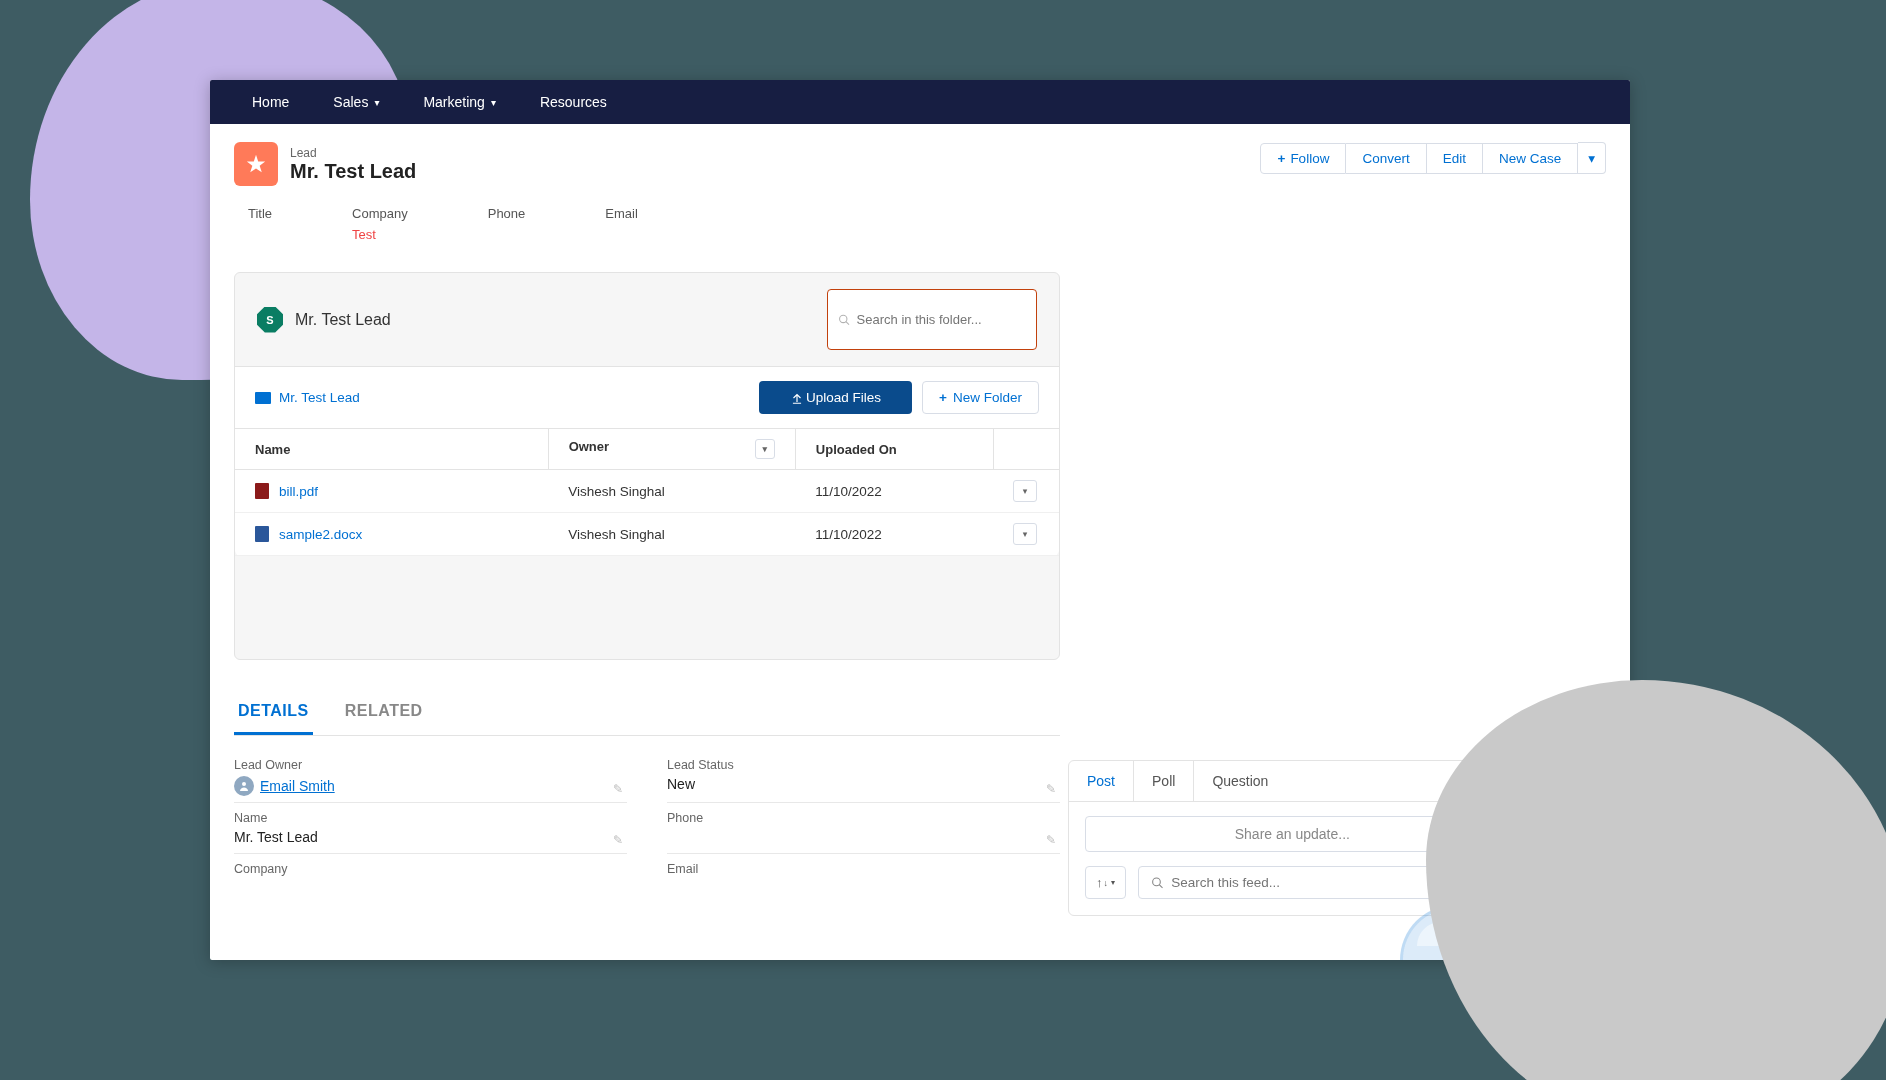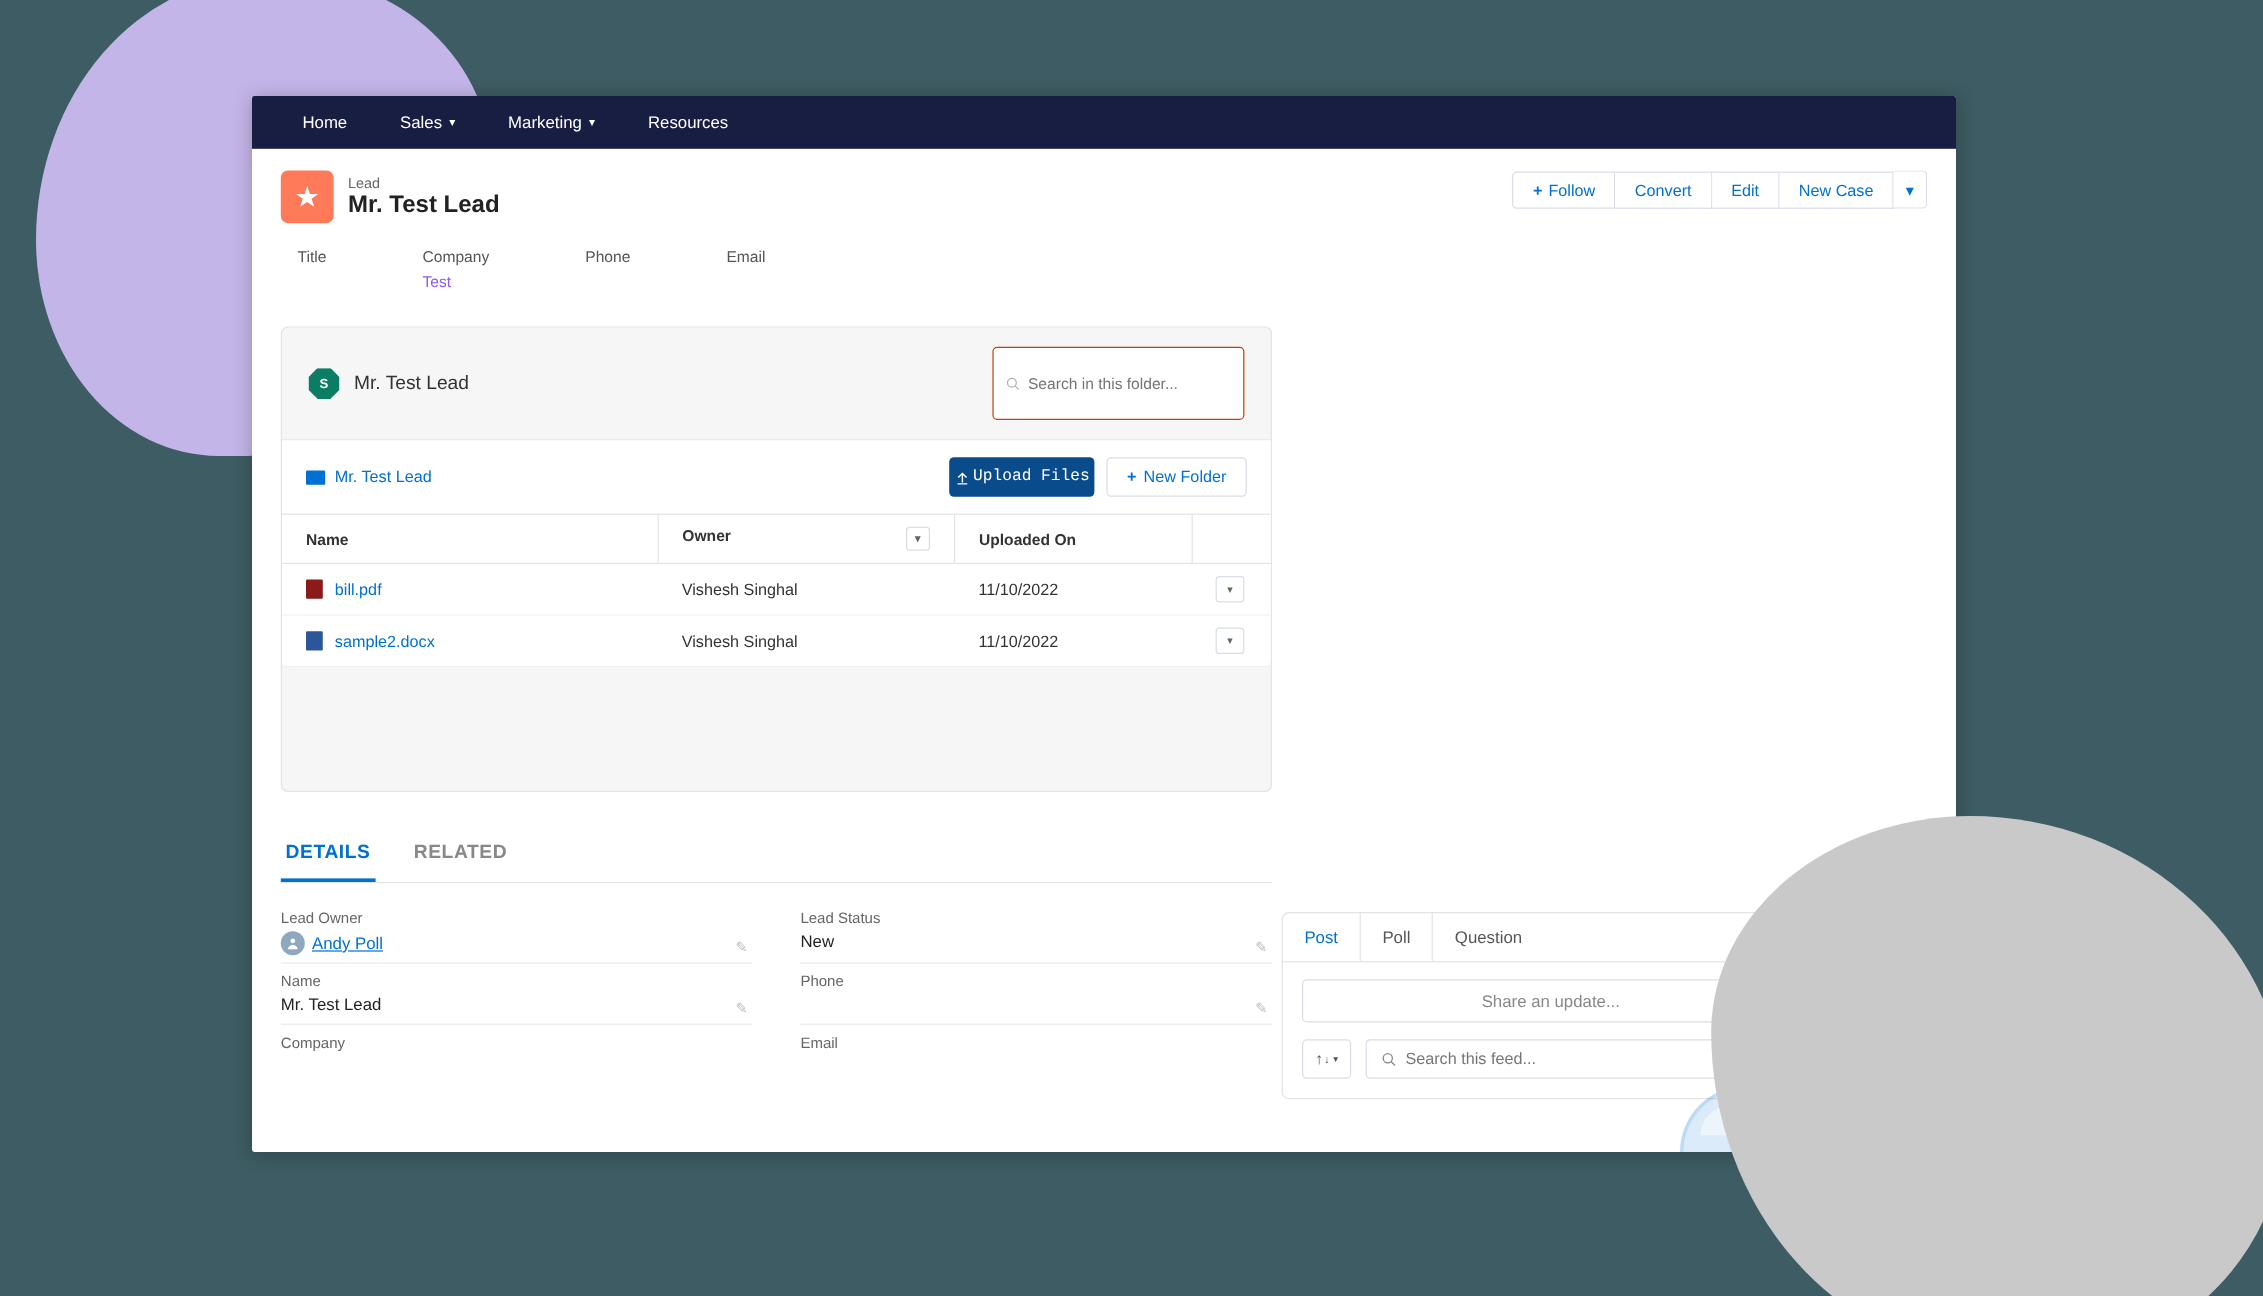--- a/index.html
+++ b/index.html
@@ -82,7 +82,7 @@
 .plus-icon { margin-right: 5px; font-weight: 600; }
 .summary-row { display: flex; gap: 80px; padding: 8px 14px 22px 14px; font-size: 13px; }
 .summary-item .summary-label { color: #555; }
-.summary-item .summary-value { color: #8b5cf6; margin-top: 6px; }
+.summary-item .summary-value { color: #ef4444; margin-top: 6px; }
 .files-panel {
   background: #f6f6f6; border: 1px solid #e3e3e3; border-radius: 6px;
   width: 826px; margin-top: 8px; padding: 0; min-height: 388px;

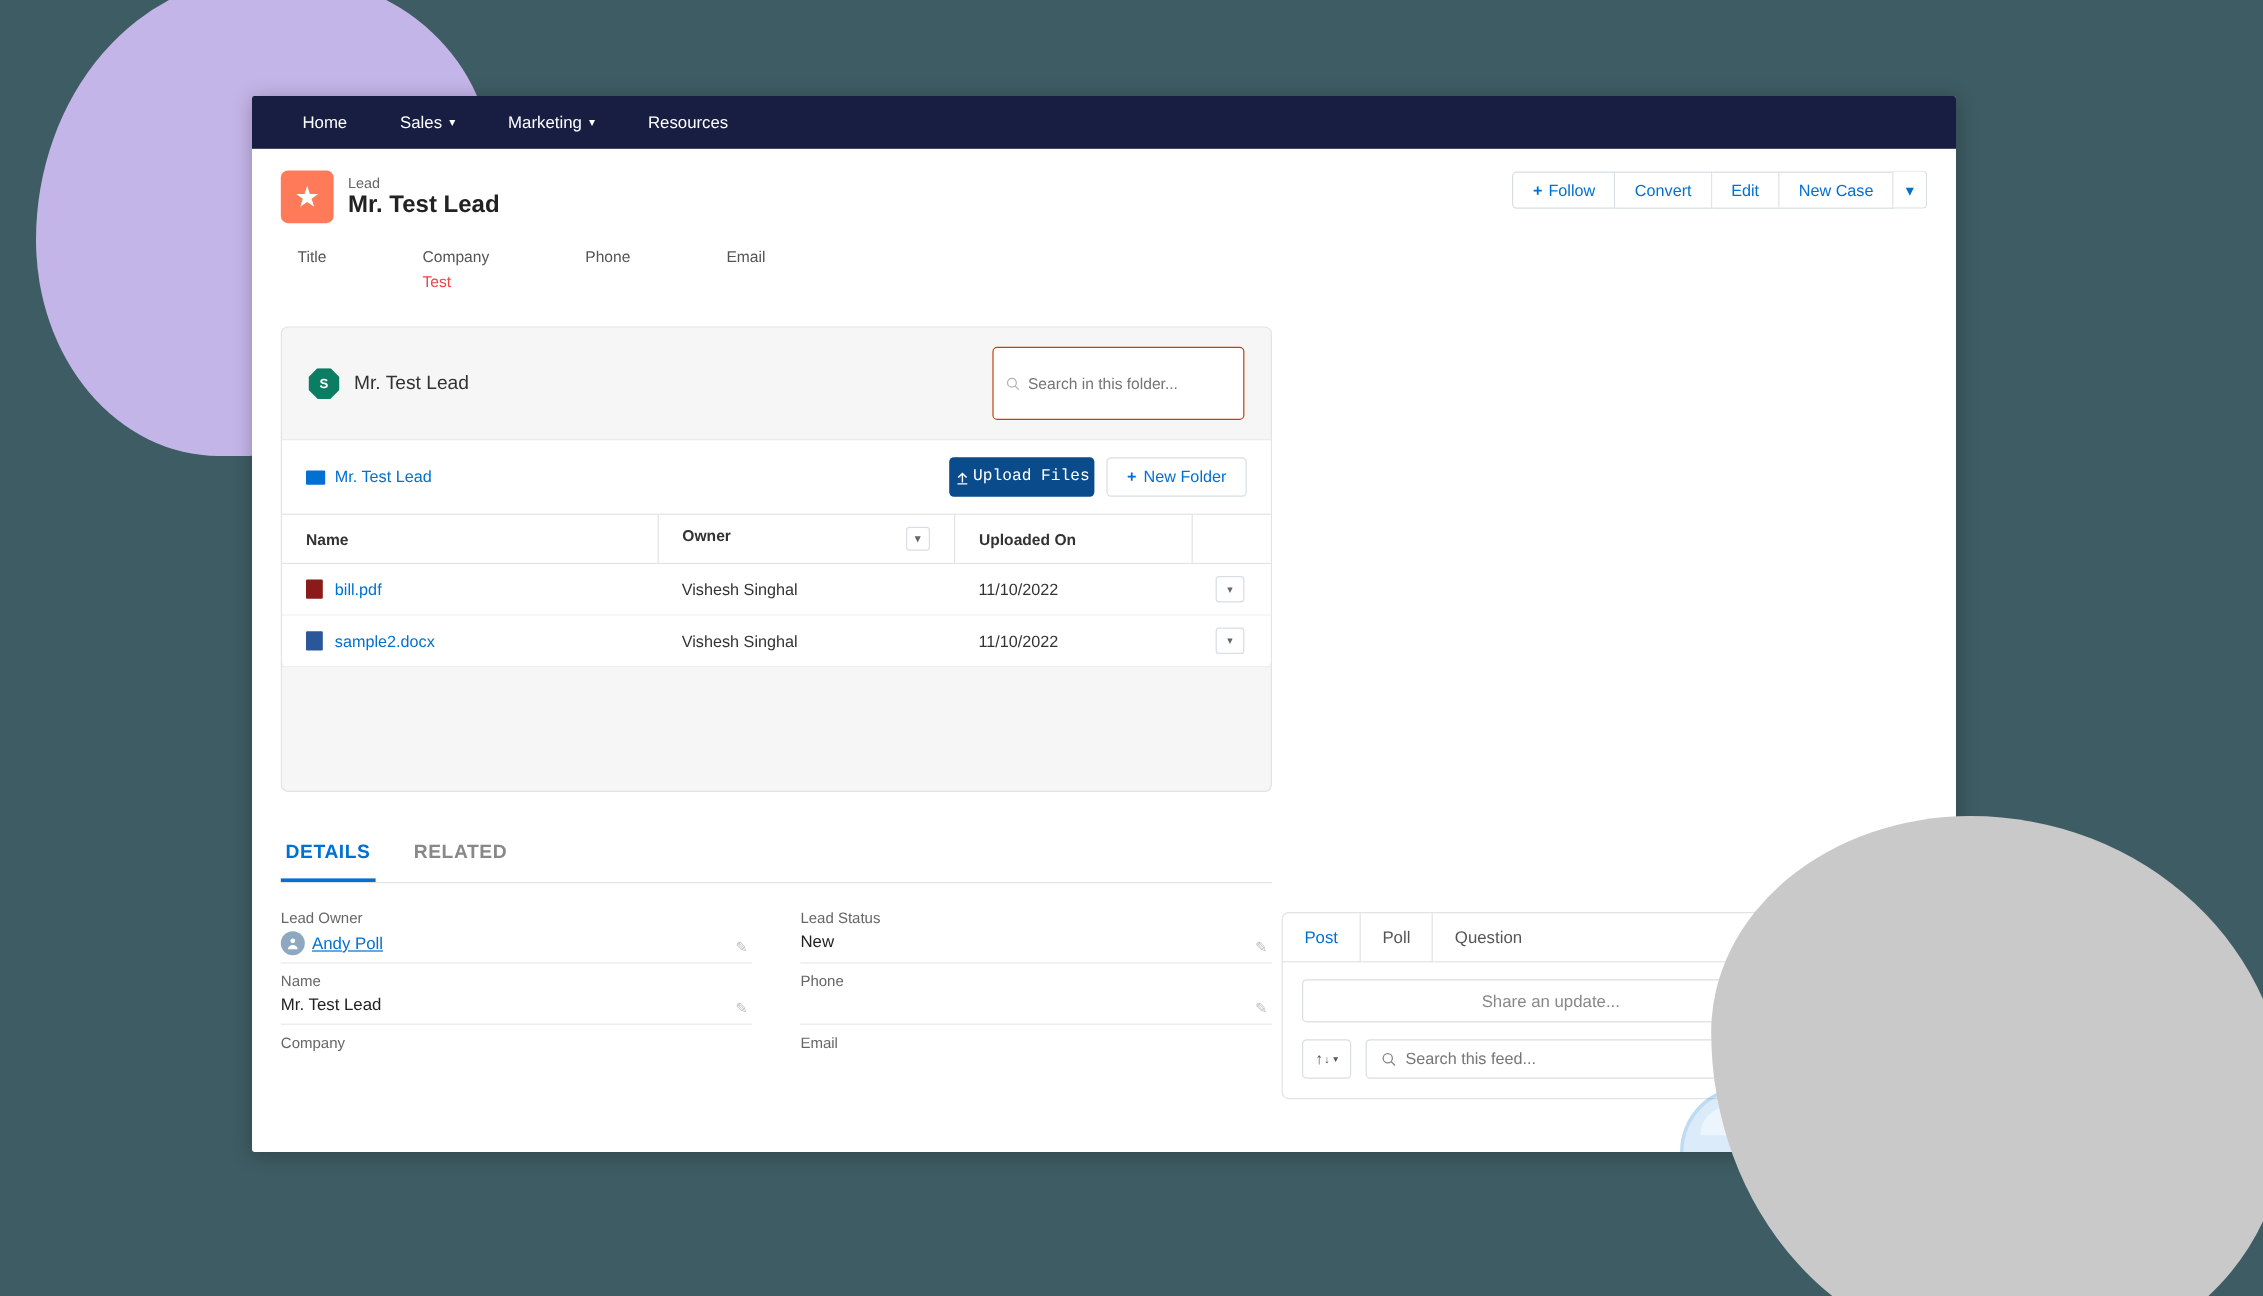--- a/index.html
+++ b/index.html
@@ -117,8 +117,8 @@
 .files-actions { display: flex; gap: 10px; }
 .btn-primary {
   background: #0a4b8c; color: #fff; border: none; border-radius: 4px;
-  padding: 8px 4px; font-size: 13.5px; cursor: pointer;
-  display: flex; align-items: center; gap: 2px; font-family: Liberation Mono, monospace;
+  padding: 8px 31px; font-size: 13.5px; cursor: pointer;
+  display: flex; align-items: center; gap: 2px;
 }
 .btn-secondary {
   background: #fff; color: #0070d2; border: 1px solid #d8dde6; border-radius: 4px;

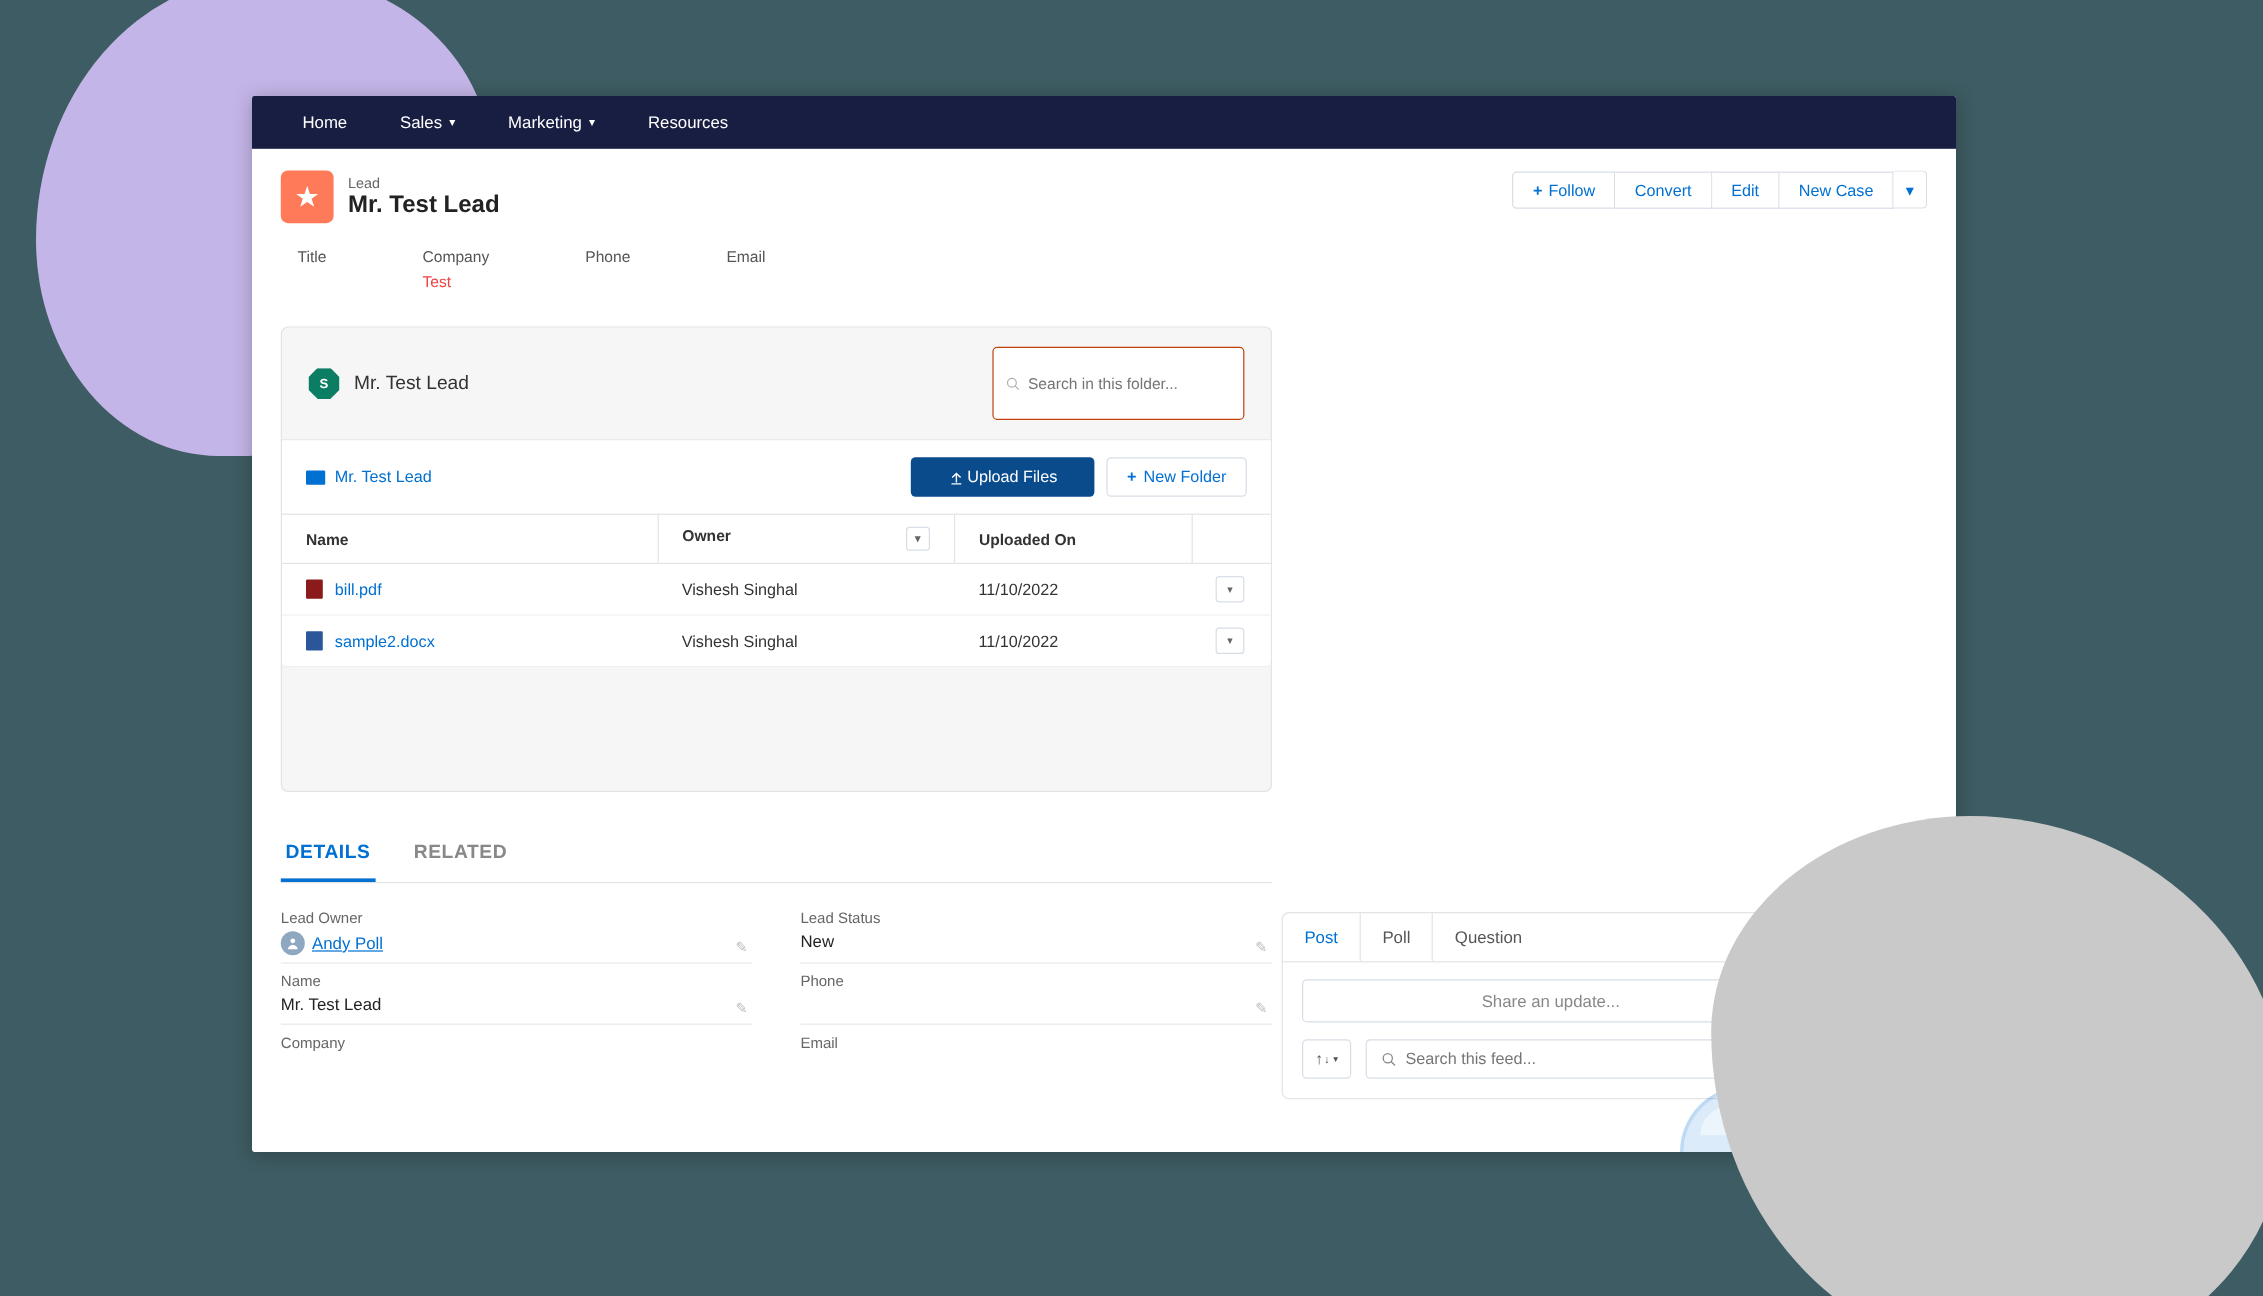--- a/index.html
+++ b/index.html
@@ -381,7 +381,7 @@
                 <path d="M4 22c0-4 4-7 8-7s8 3 8 7"></path>
               </svg>
             </span>
-          <span>Andy Poll</span>
+          <span>Email Smith</span>
         </div>
         <span class="edit-pencil">✎</span>
       </div>

